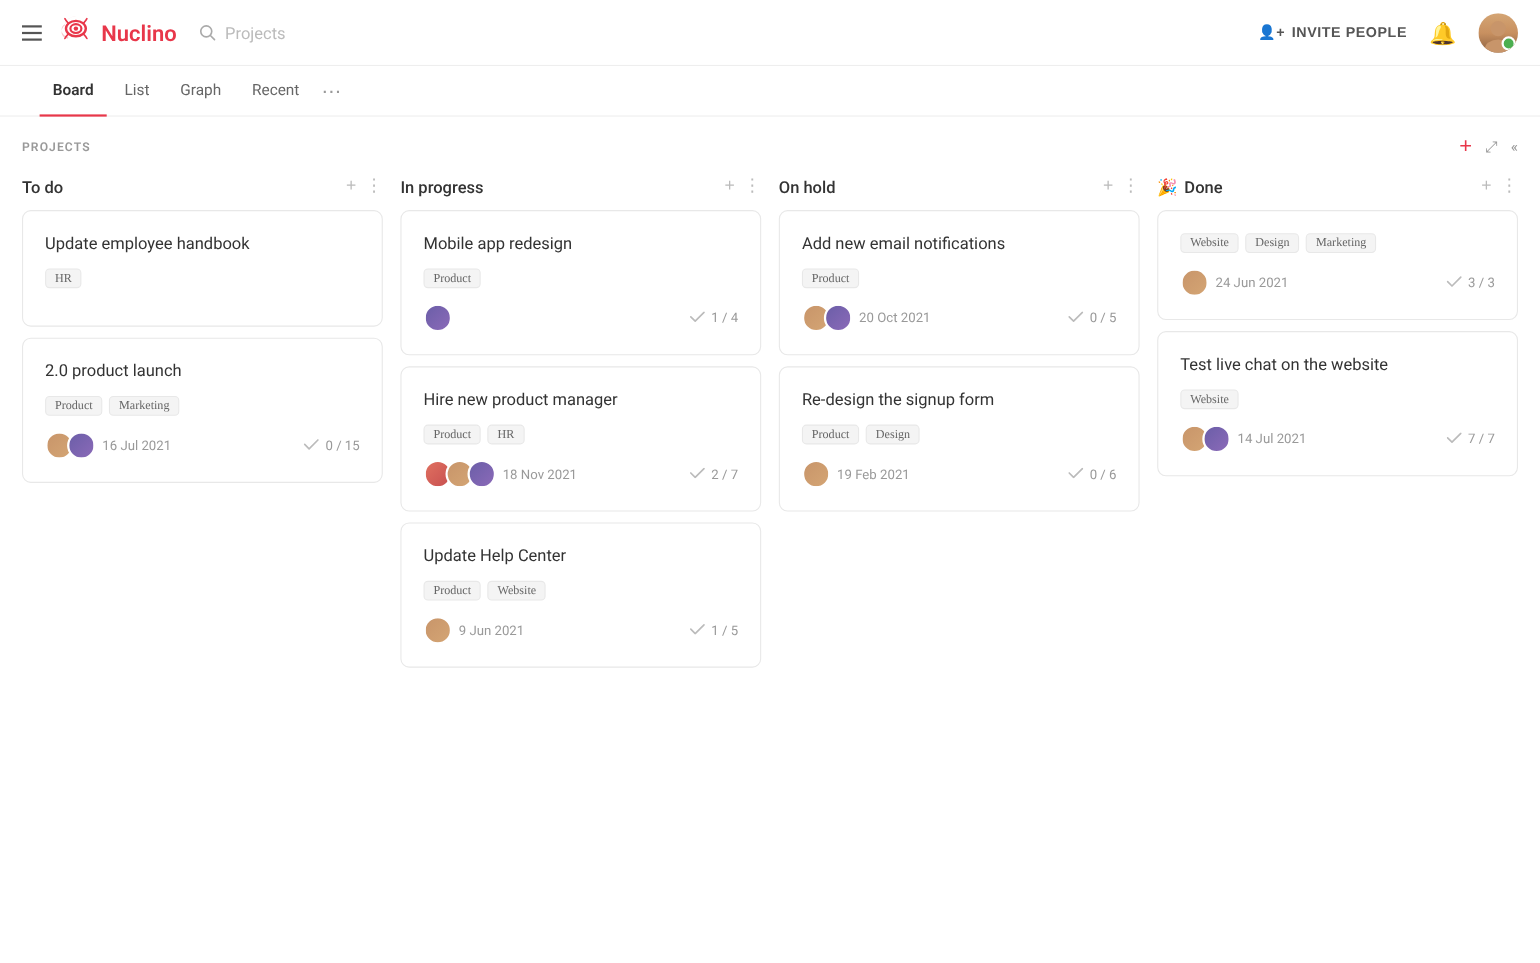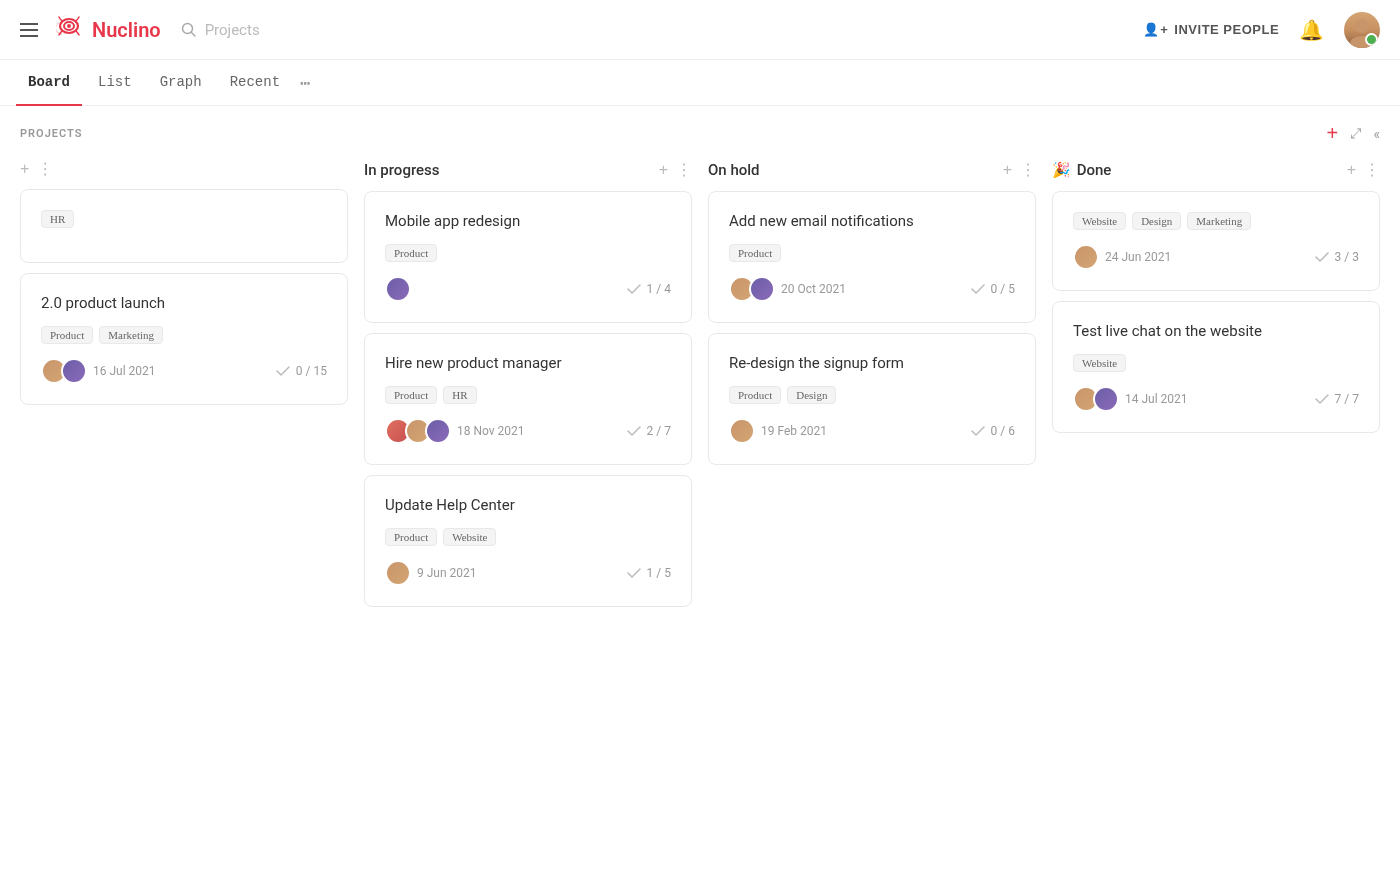--- a/index.html
+++ b/index.html
@@ -104,10 +104,9 @@
     .tabs {
       display: flex;
       align-items: center;
-      padding: 0 16px;
+      padding: 0 36px;
       border-bottom: 1px solid #eee;
       gap: 4px;
-      font-family: Liberation Mono, monospace;
     }
     .tab {
       padding: 14px 12px;

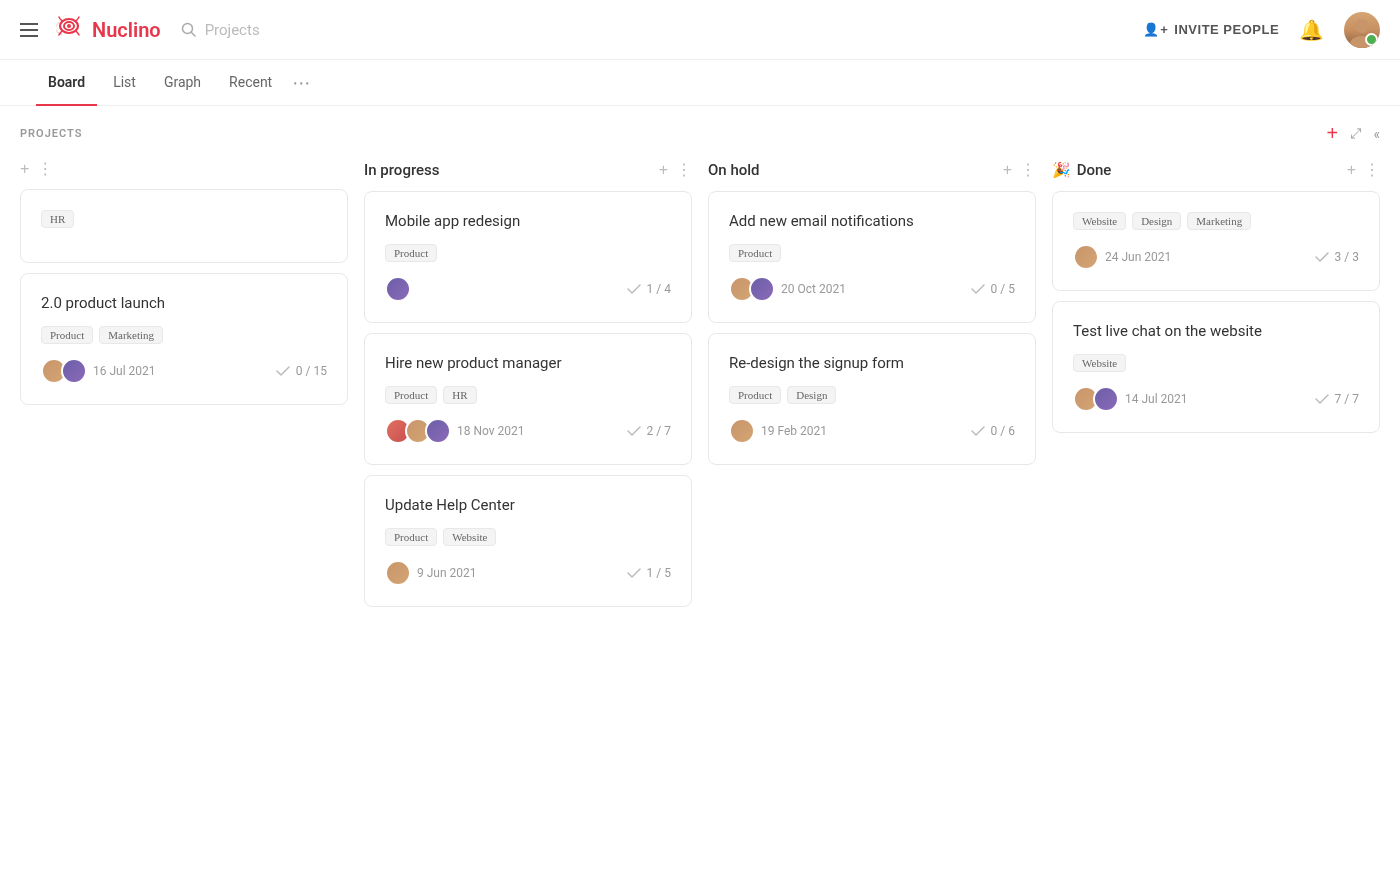--- a/index.html
+++ b/index.html
@@ -336,6 +336,9 @@
   <div class="columns" id="columns-container">
   <div class="column">
         <div class="column-header">
+          <div class="column-title">
+            <span>To do</span>
+          </div>
           <div class="column-actions">
             <button class="col-action-btn">+</button>
             <button class="col-action-btn">⋮</button>

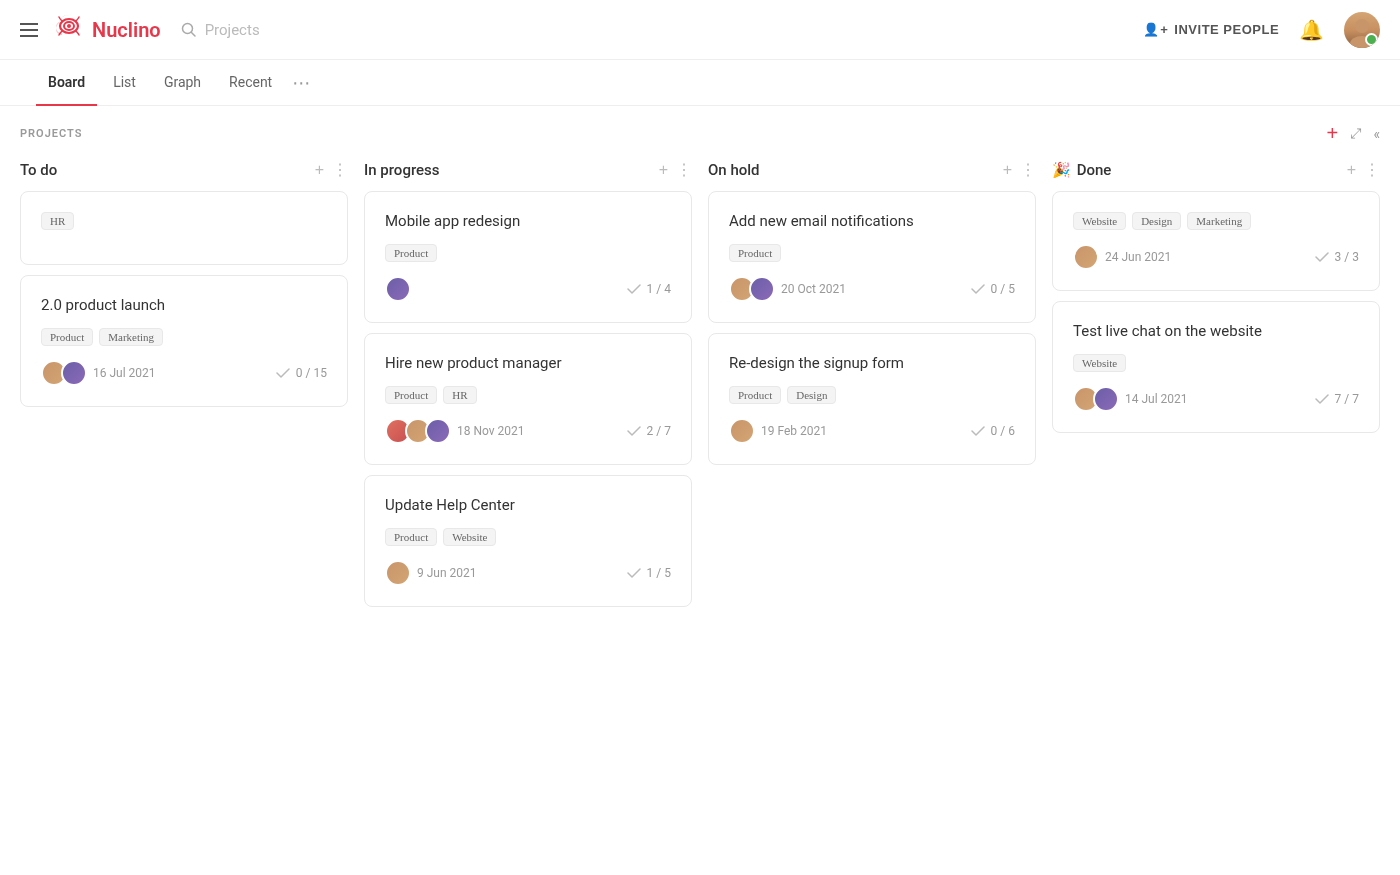--- a/index.html
+++ b/index.html
@@ -345,6 +345,7 @@
           </div>
         </div>
         <div class="card">
+          <div class="card-title">Update employee handbook</div>
           <div class="card-tags">
             <span class="tag">HR</span>
           </div>

